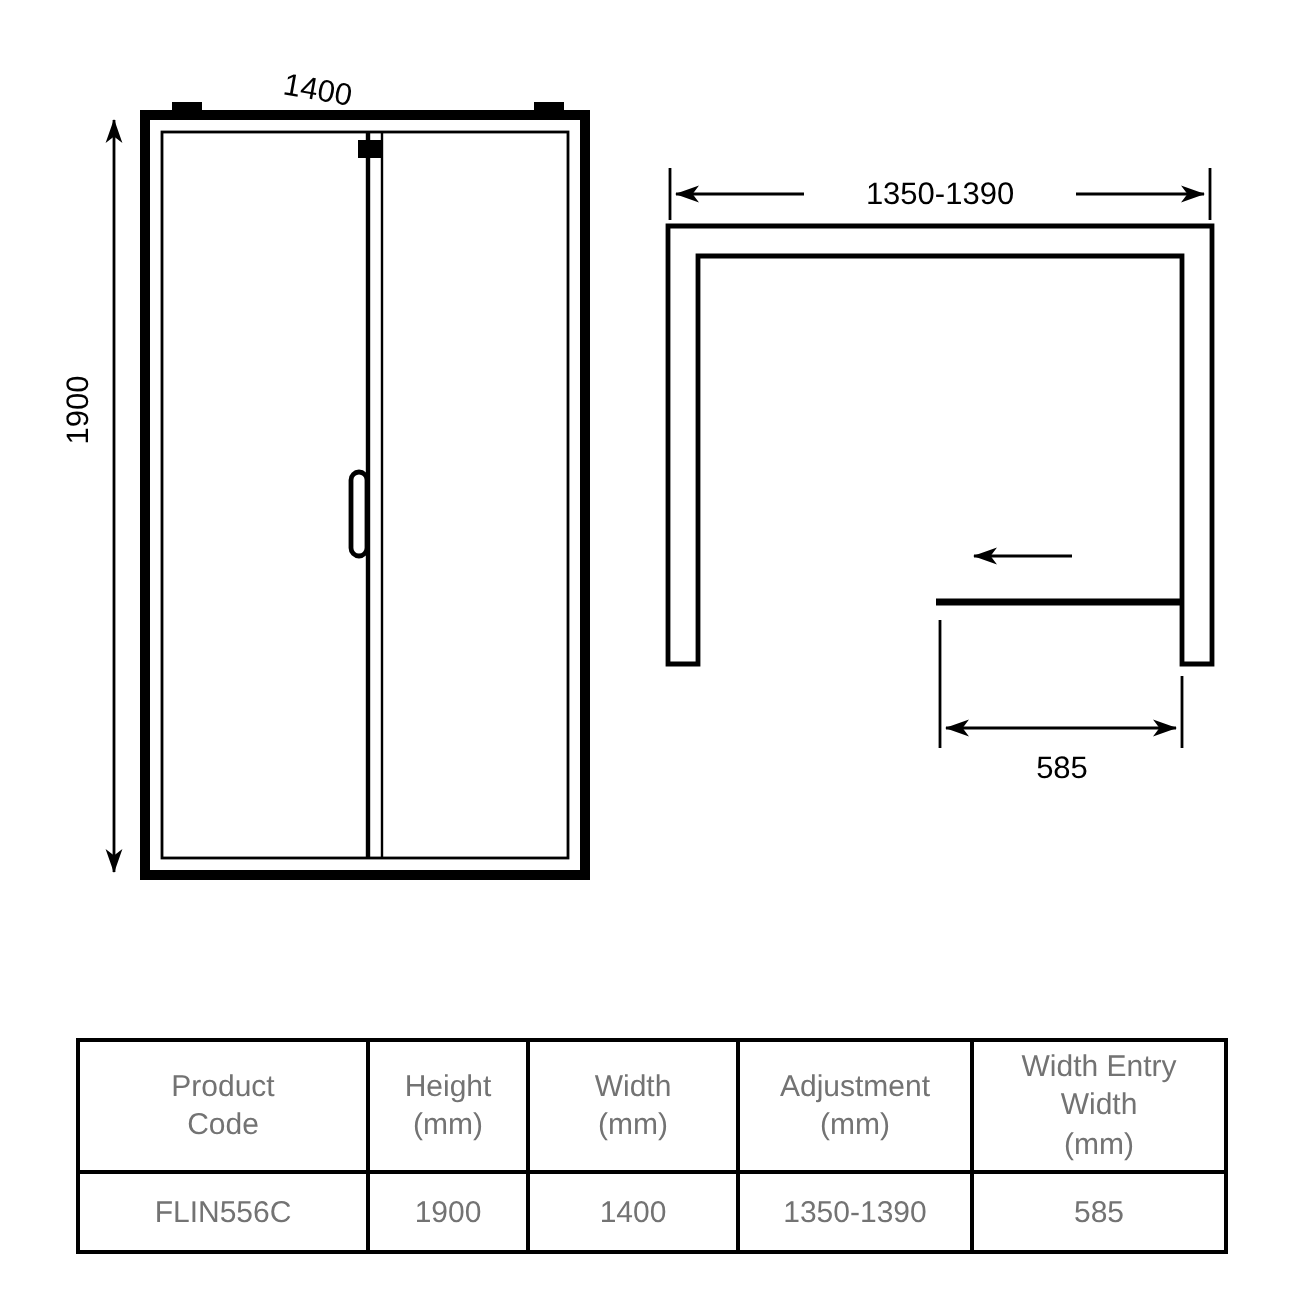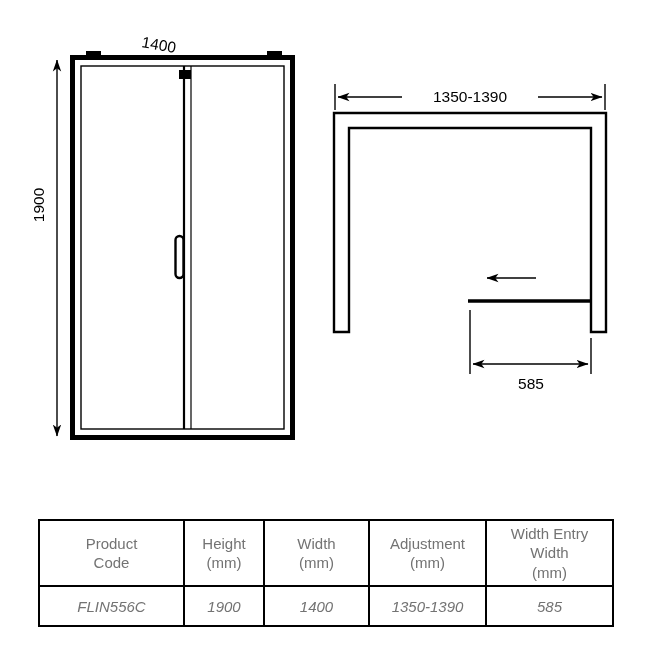--- a/index.html
+++ b/index.html
@@ -9,7 +9,7 @@
   .spec{position:absolute;left:38px;top:519px;width:574px;border-collapse:collapse;table-layout:fixed;font-size:15px;text-align:center;color:#737373;}
   .spec th,.spec td{border:2px solid #000;padding:0;vertical-align:middle;font-weight:400;background:#fff;}
   .spec th{height:64px;white-space:pre-line;line-height:1.3;}
-  .spec td{height:38px;font-style:italic;}
+  .spec td{height:38px;}
 </style>
 </head>
 <body>

